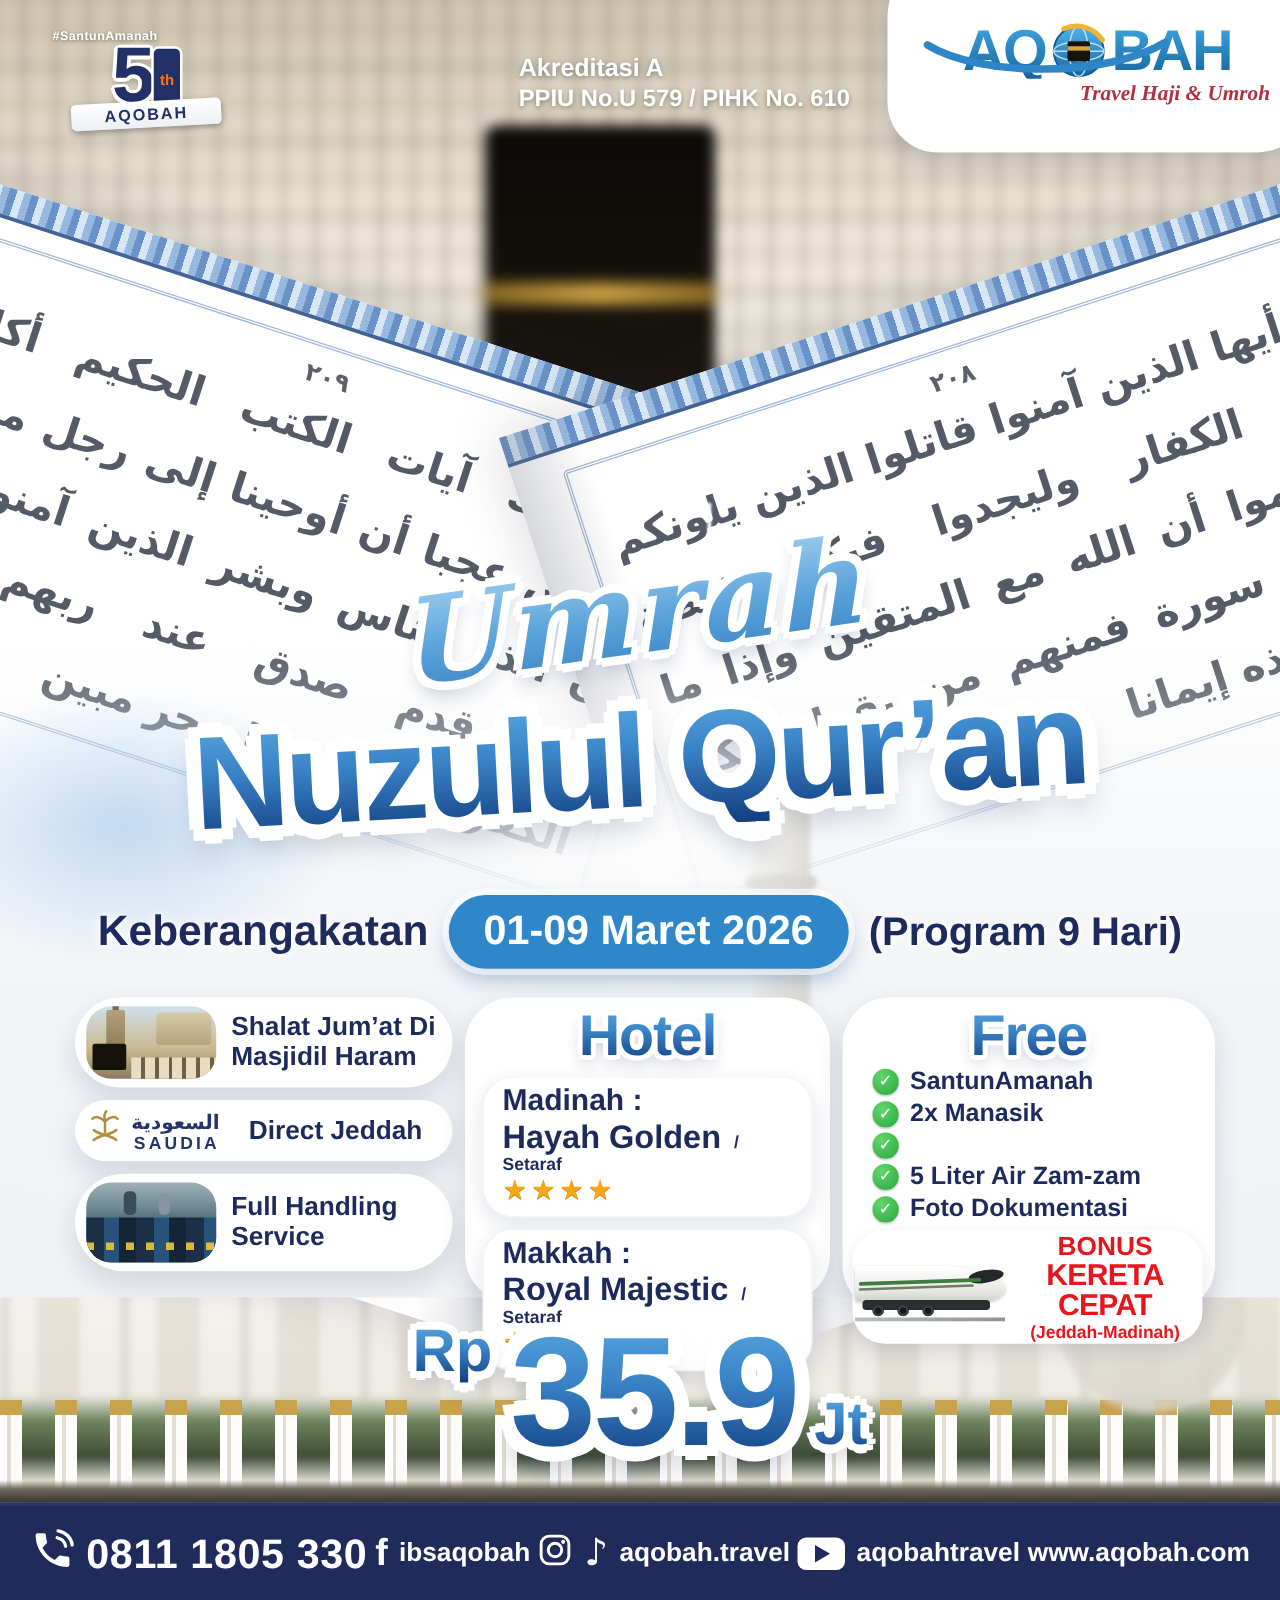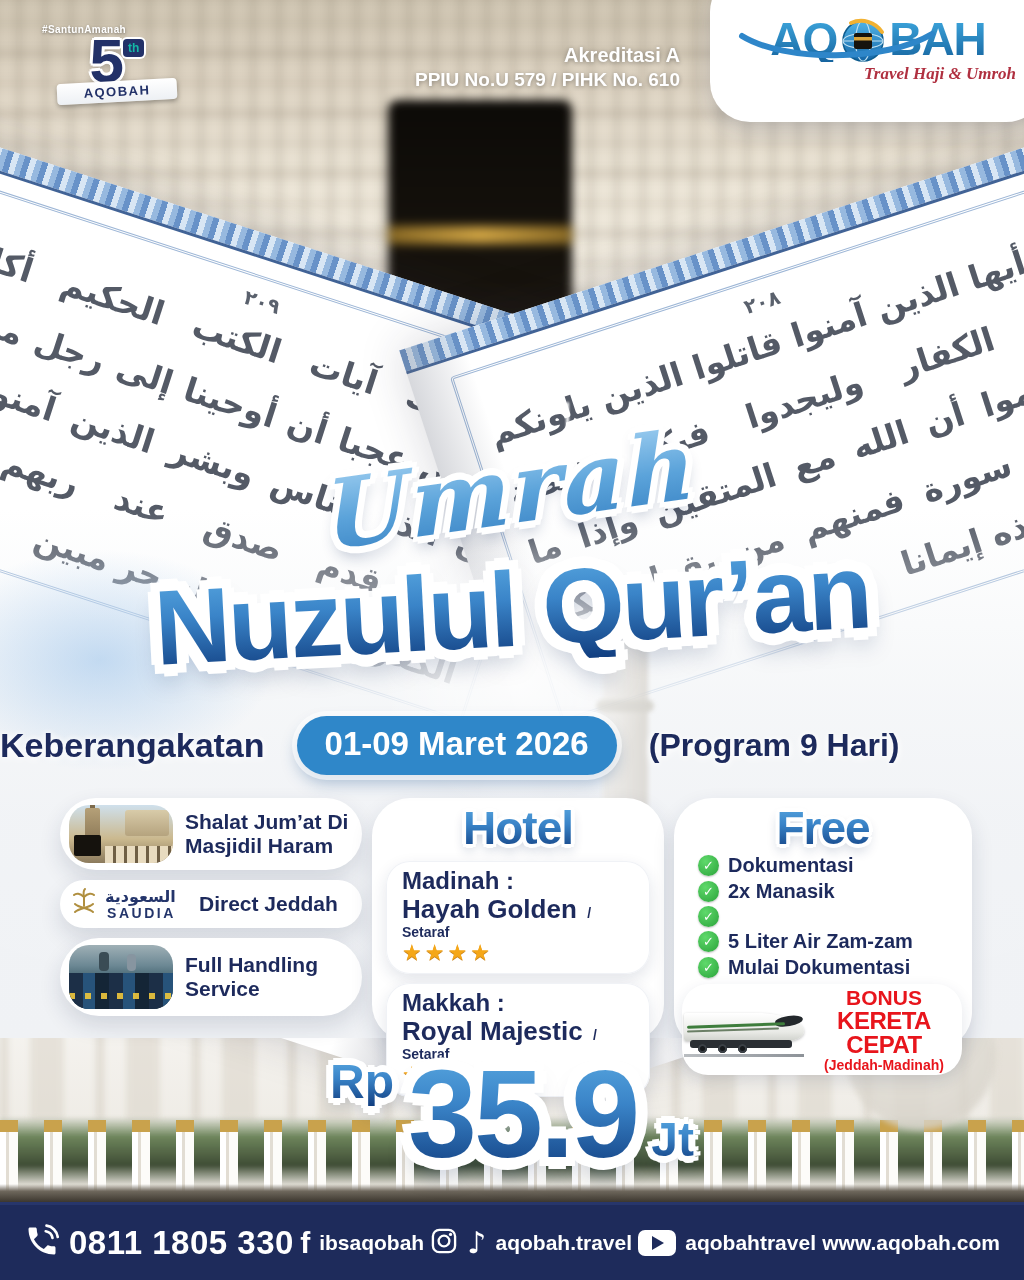--- a/index.html
+++ b/index.html
@@ -93,8 +93,8 @@
   .num{font-size:62px;line-height:.9;font-weight:900;color:#223168;letter-spacing:-4px;
     text-shadow:-2px -2px 0 #fff,2px -2px 0 #fff,-2px 2px 0 #fff,2px 2px 0 #fff,0 -3px 0 #fff,0 3px 0 #fff,
       -3px 0 0 #fff,3px 0 0 #fff,0 4px 8px rgba(0,0,0,.3);}
-  .th{margin:6px 0 0 3px;font-size:12px;font-weight:900;color:#14b8a6;background:#223168;
-    padding:2px 5px;border-radius:4px;box-shadow:0 0 0 2px #fff;}
+  .th{margin:6px 0 0 3px;font-size:12px;font-weight:900;color:#f97316;background:#223168;
+    padding:18px 5px;border-radius:4px;box-shadow:0 0 0 2px #fff;}
   .ribbon{margin:-8px auto 0;width:120px;height:21px;background:linear-gradient(180deg,#fff,#edf0f4);
     border-radius:4px;transform:rotate(-3deg);display:flex;align-items:center;justify-content:center;
     box-shadow:0 2px 5px rgba(0,0,0,.35);font-size:13px;font-weight:900;color:#223168;letter-spacing:1.5px;}

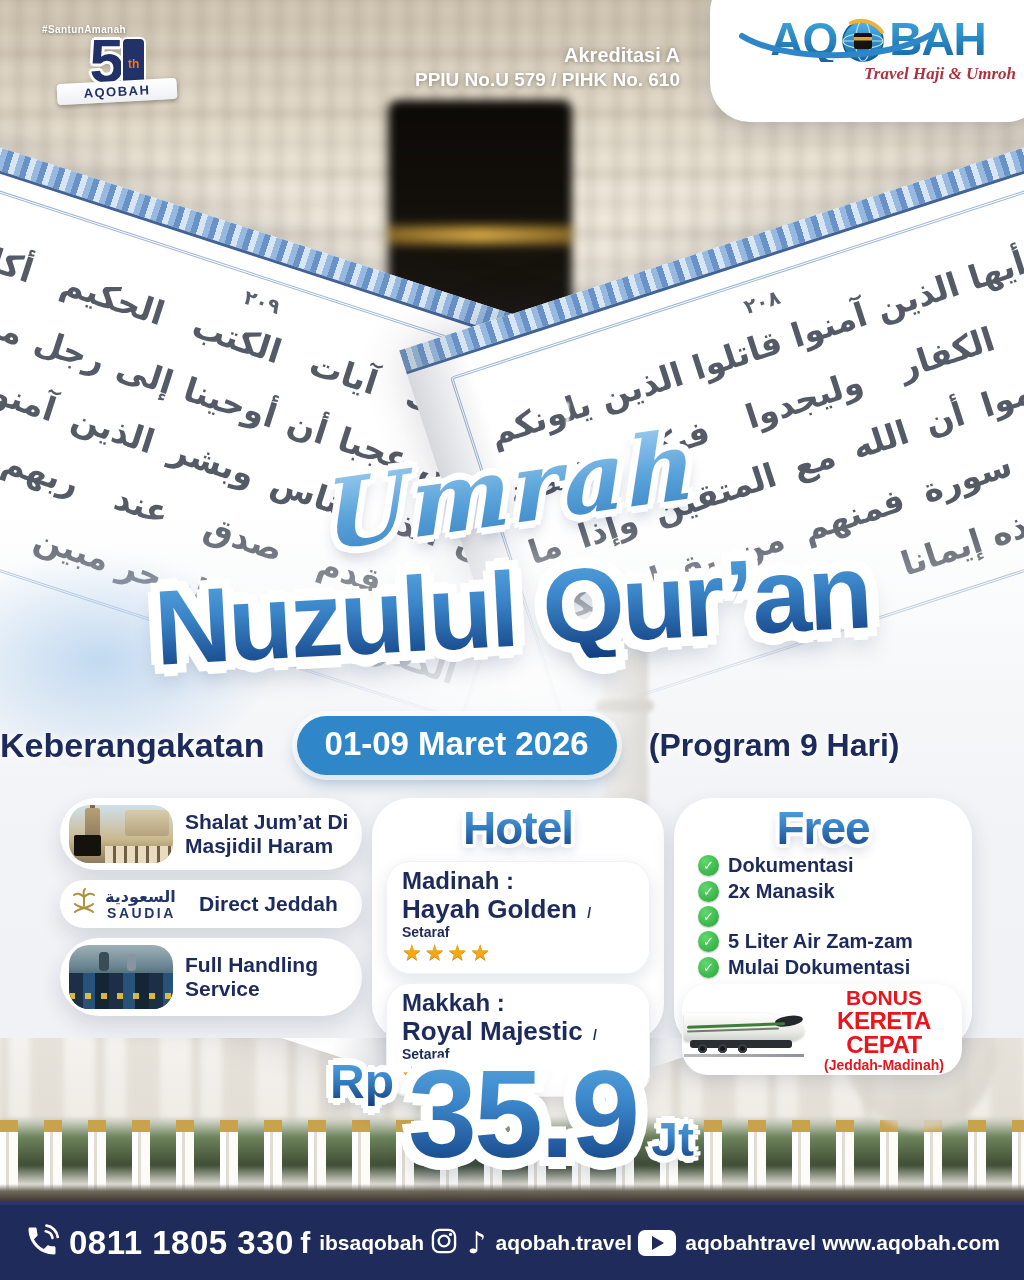--- a/index.html
+++ b/index.html
@@ -98,7 +98,7 @@
   .ribbon{margin:-8px auto 0;width:120px;height:21px;background:linear-gradient(180deg,#fff,#edf0f4);
     border-radius:4px;transform:rotate(-3deg);display:flex;align-items:center;justify-content:center;
     box-shadow:0 2px 5px rgba(0,0,0,.35);font-size:13px;font-weight:900;color:#223168;letter-spacing:1.5px;}
-  .accred{position:absolute;right:344px;top:44px;z-index:10;text-align:right;color:#fff;}
+  .accred{position:absolute;right:344px;top:44px;z-index:10;text-align:left;color:#fff;}
   .accred .l1{font-size:20px;font-weight:800;text-shadow:0 1px 4px rgba(0,0,0,.35);}
   .accred .l2{font-size:19px;font-weight:600;margin-top:2px;text-shadow:0 1px 4px rgba(0,0,0,.35);}
   .logo-card{position:absolute;right:-22px;top:-28px;width:336px;height:150px;z-index:10;

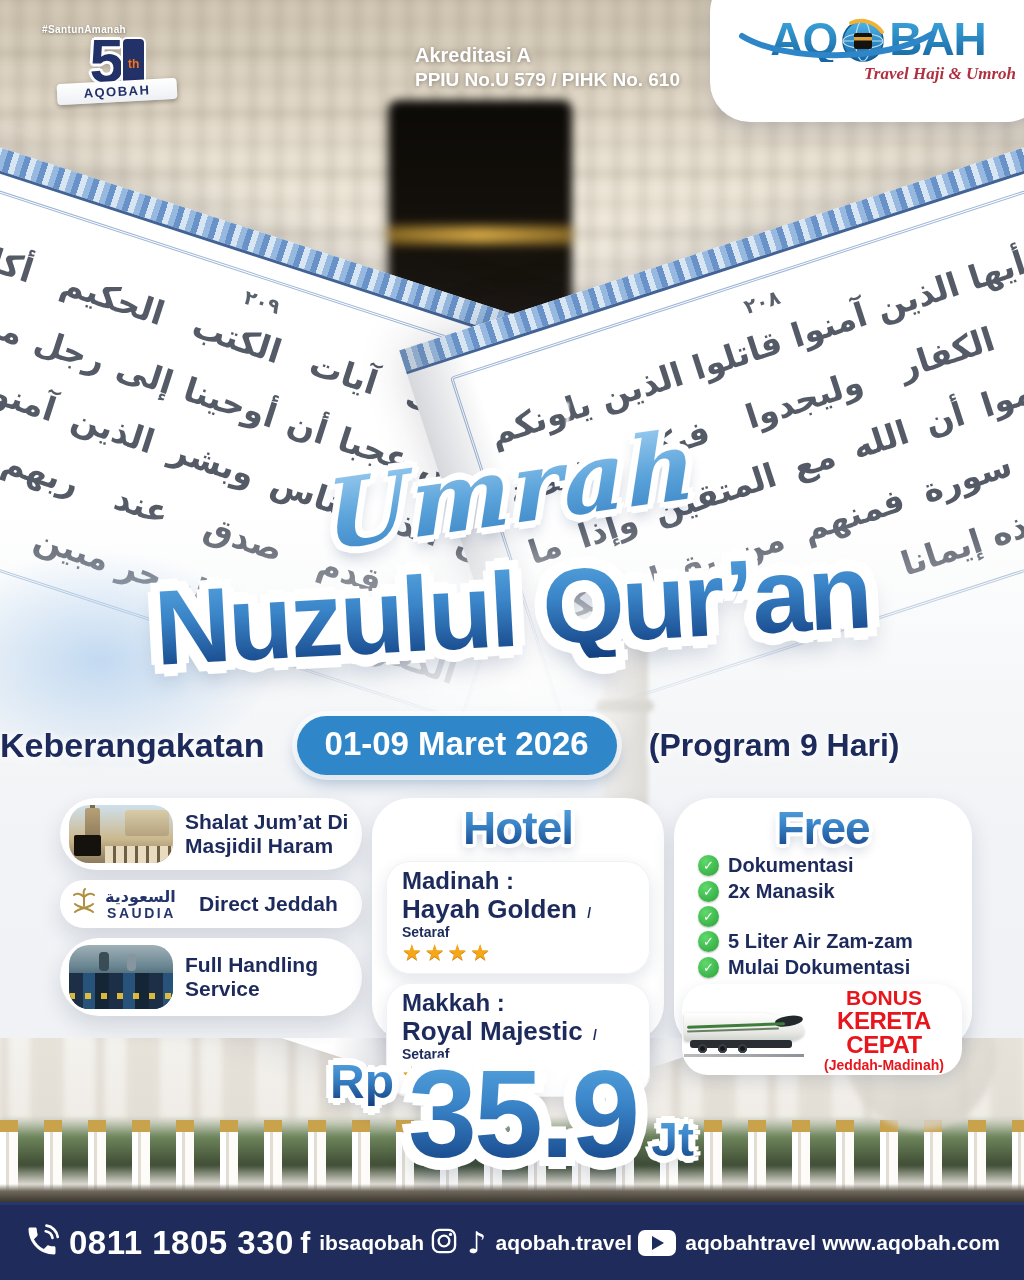--- a/index.html
+++ b/index.html
@@ -118,8 +118,8 @@
   .t-main .stack{font:900 106px/1 "Liberation Sans",sans-serif;letter-spacing:-3px;}
 
   
-  .depart{position:absolute;left:0;right:0;top:716px;z-index:11;display:flex;
-    align-items:center;gap:32px;}
+  .depart{position:absolute;left:0;right:0;top:716px;z-index:11;display:flex;justify-content:center;
+    align-items:center;gap:16px;}
   .dep-label{font-size:34px;font-weight:800;color:#1d2a5c;text-shadow:0 0 6px #fff,0 2px 10px #fff;}
   .dep-pill{background:#2f87c9;color:#fff;font-size:33px;font-weight:800;padding:9px 28px 12px;
     border-radius:40px;box-shadow:0 0 0 5px rgba(255,255,255,.6),0 8px 16px rgba(30,80,140,.35);}

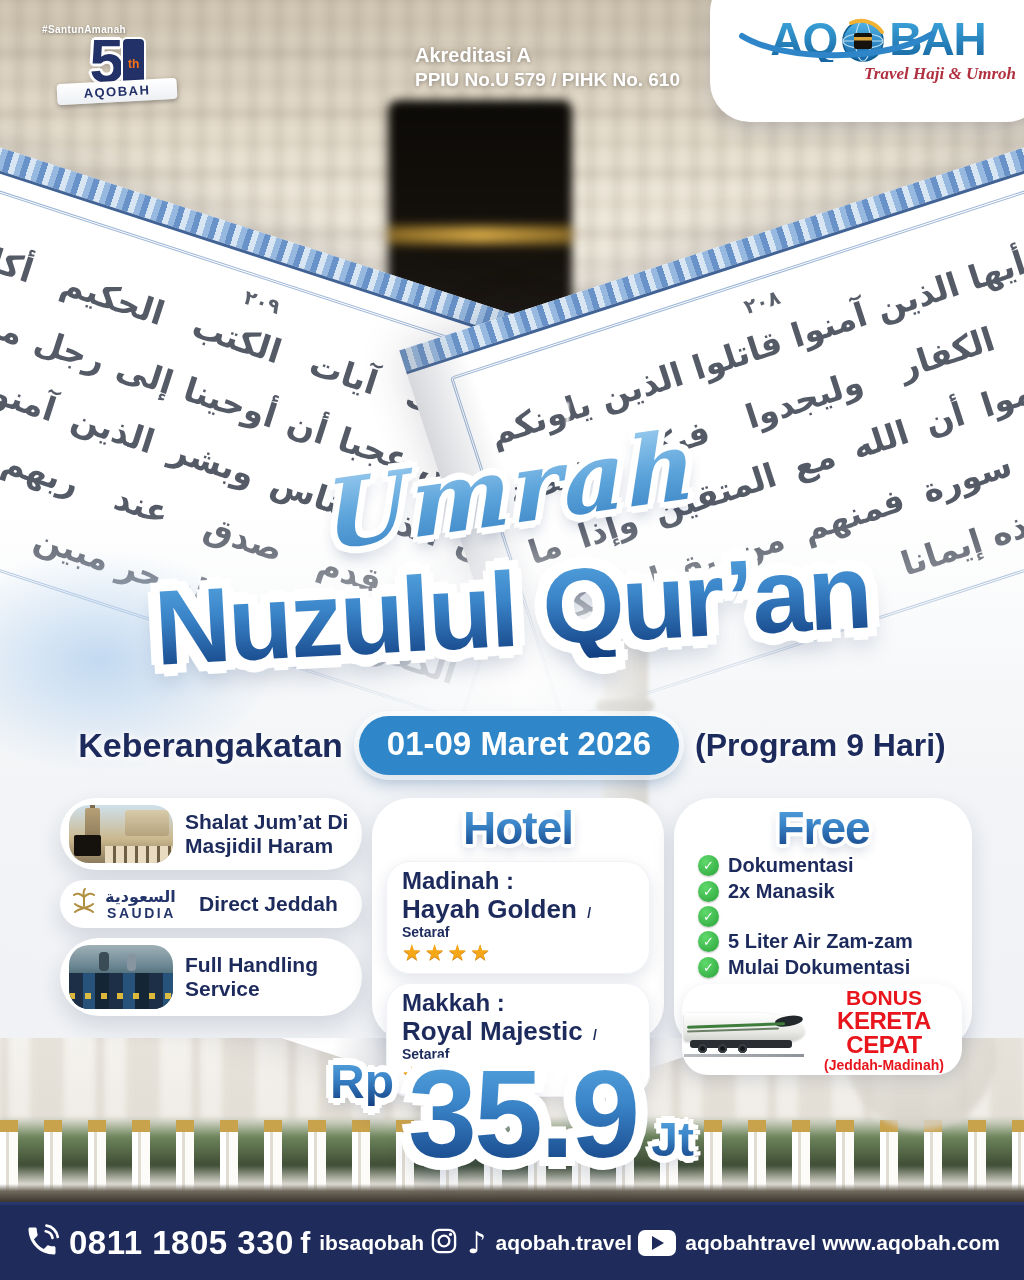--- a/index.html
+++ b/index.html
@@ -408,7 +408,7 @@
     <div class="flist">
       <div class="fitem">
         <span class="chk">✓</span>
-        <span class="fitem-label">Dokumentasi</span>
+        <span class="fitem-label">SantunAmanah</span>
       </div>
       <div class="fitem">
         <span class="chk">✓</span>

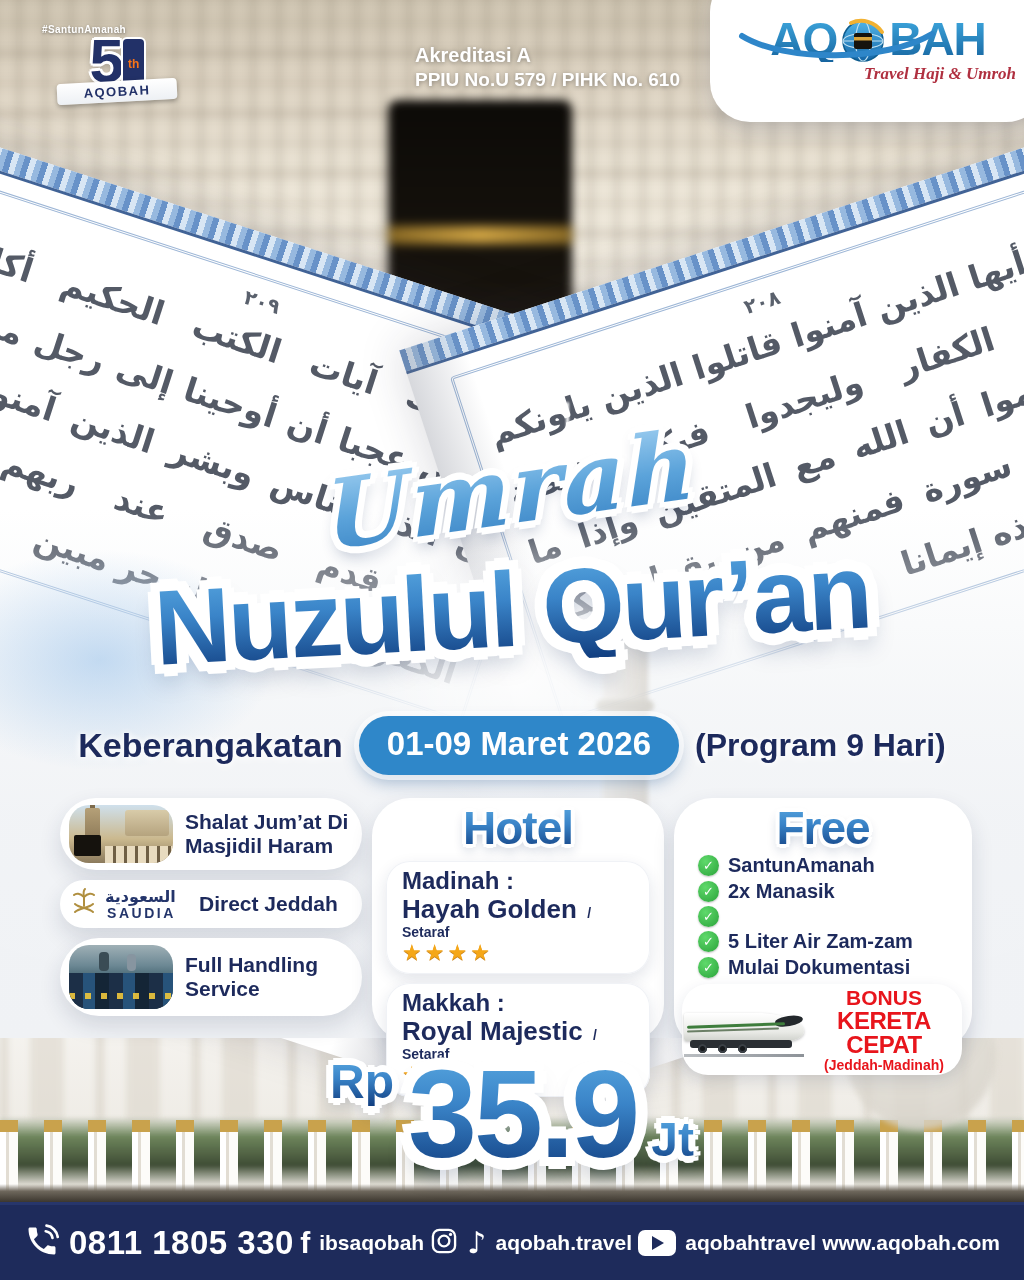--- a/index.html
+++ b/index.html
@@ -423,7 +423,7 @@
       </div>
       <div class="fitem">
         <span class="chk">✓</span>
-        <span class="fitem-label">Mulai Dokumentasi</span>
+        <span class="fitem-label">Foto Dokumentasi</span>
       </div>
     </div>
     <div class="bonus">

